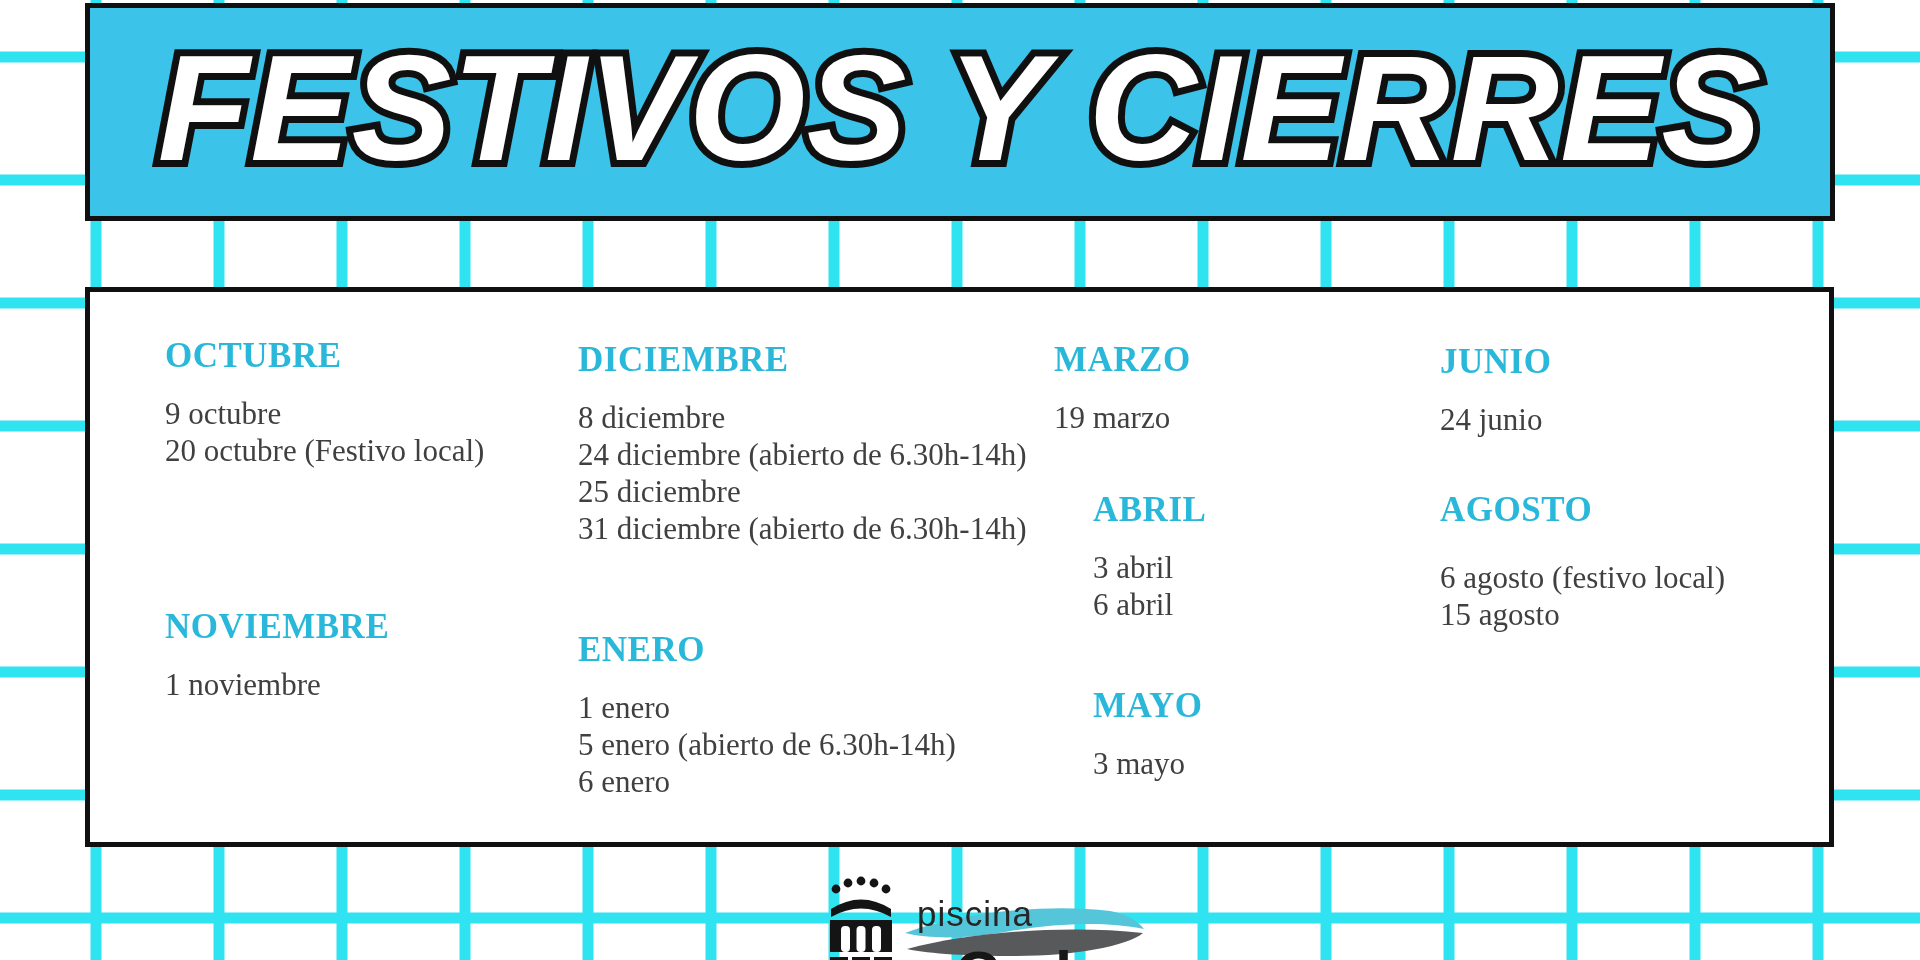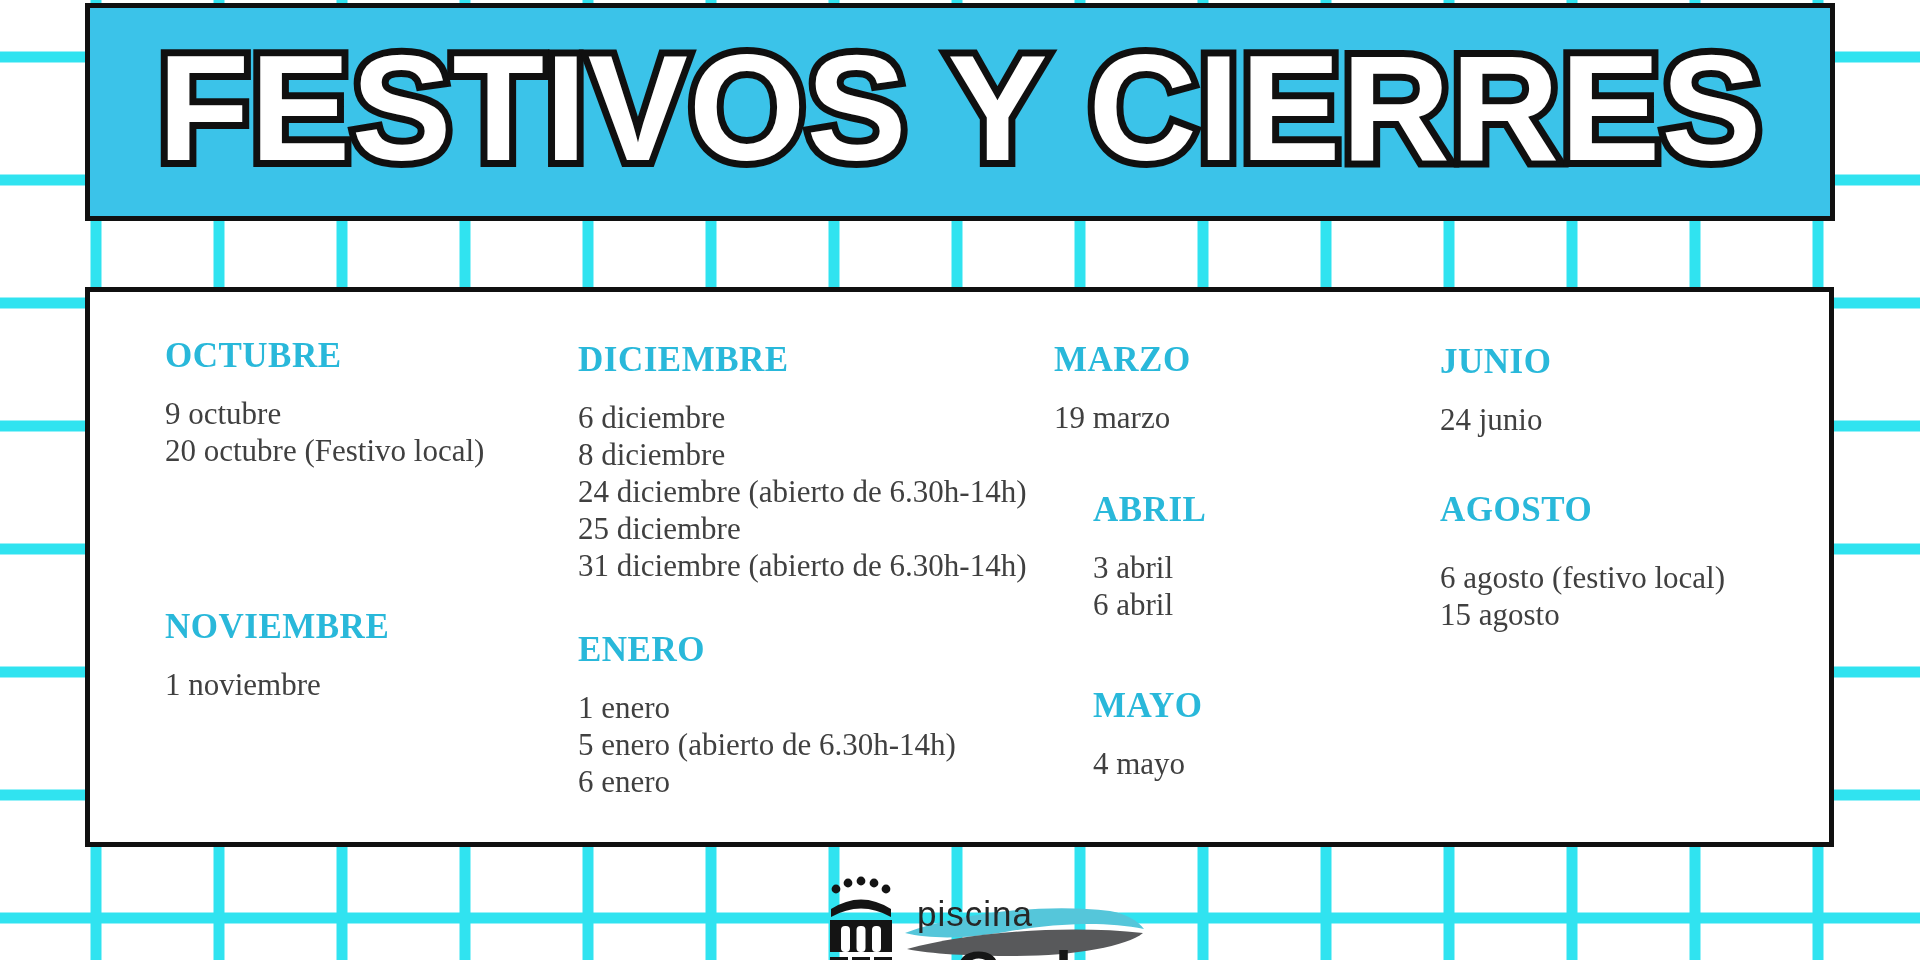--- a/index.html
+++ b/index.html
@@ -14,7 +14,7 @@
     background-repeat:repeat;}
   .banner{position:absolute;left:85px;top:3px;width:1750px;height:218px;
     background:#3BC3E9;border:5px solid #101010;box-sizing:border-box;
-    display:flex;align-items:center;justify-content:center;z-index:2;isolation:isolate;}
+    display:flex;align-items:center;justify-content:center;z-index:2;isolation:isolate;font-style:italic;}
   .poster-title{position:relative;margin:0;font-size:150px;font-weight:bold;
     letter-spacing:1px;color:#ffffff;line-height:1;white-space:nowrap;padding-bottom:8px;}
   .poster-title::before{content:attr(data-text);position:absolute;left:0;top:0;

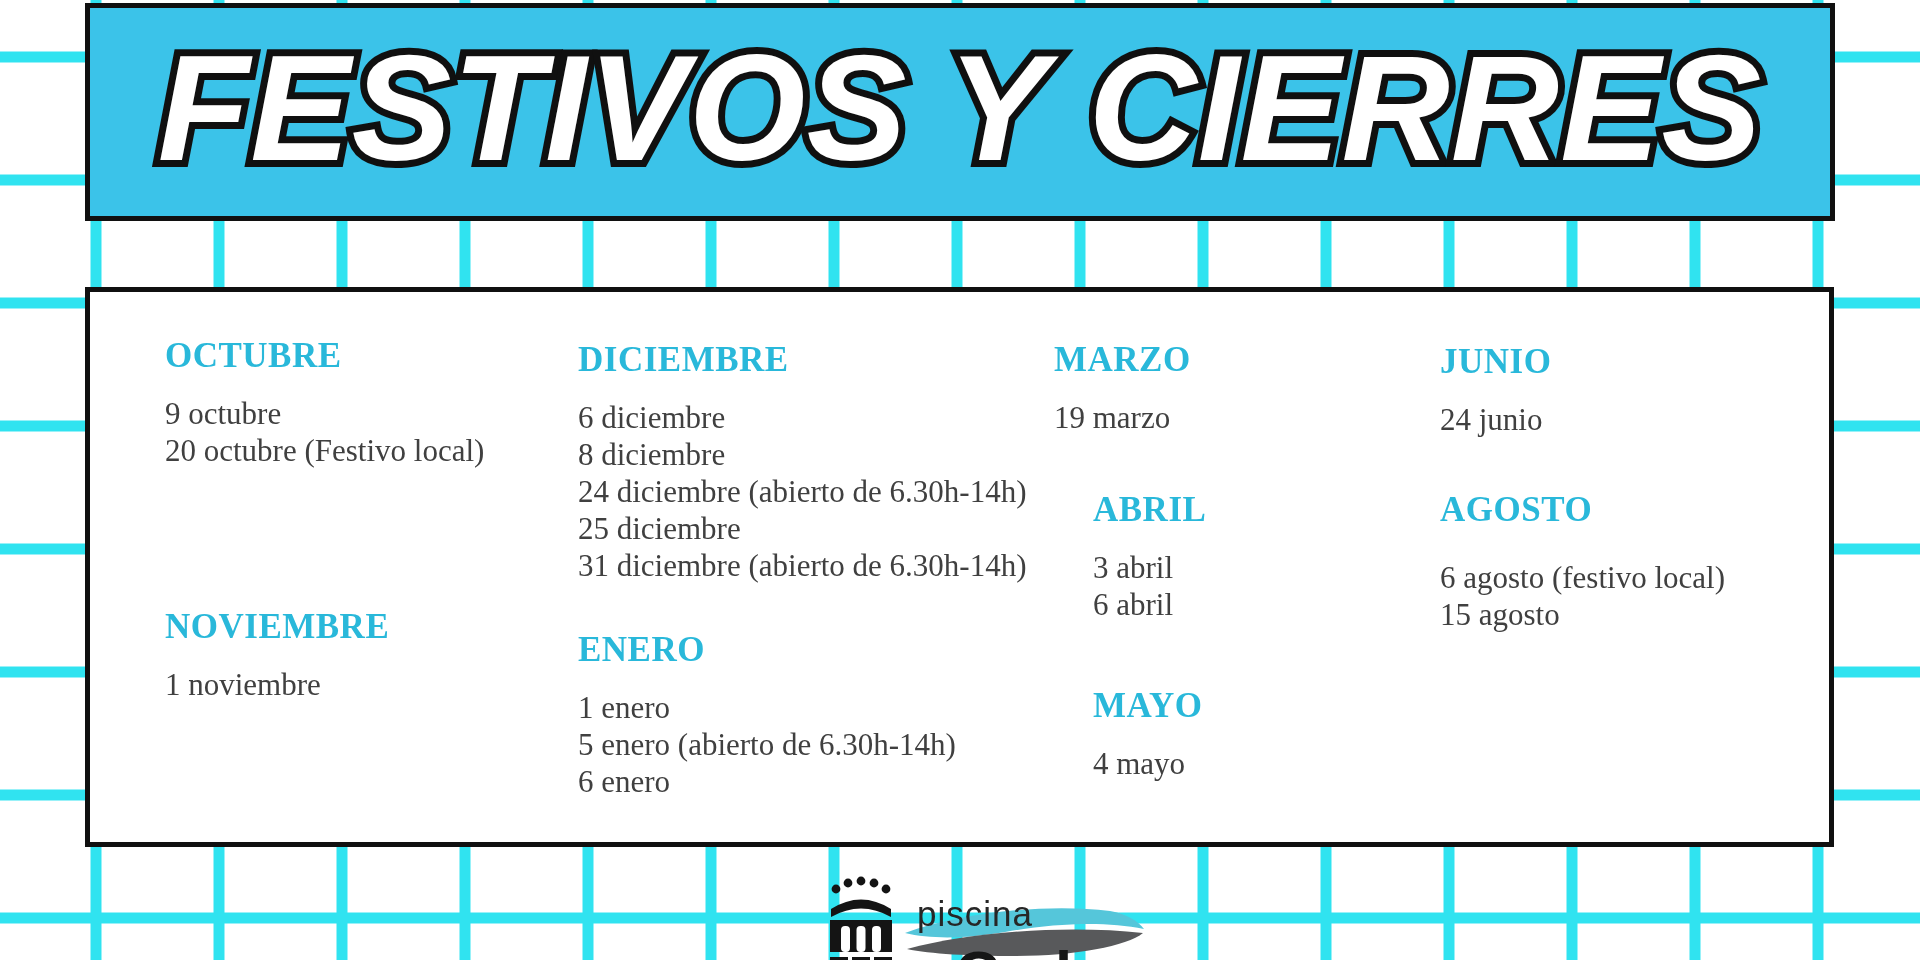--- a/index.html
+++ b/index.html
@@ -71,7 +71,6 @@
   <section class="month-sec sec-diciembre">
     <h2 class="month">DICIEMBRE</h2>
     <ul class="dates">
-      <li>6 diciembre</li>
       <li>8 diciembre</li>
       <li>24 diciembre (abierto de 6.30h-14h)</li>
       <li>25 diciembre</li>

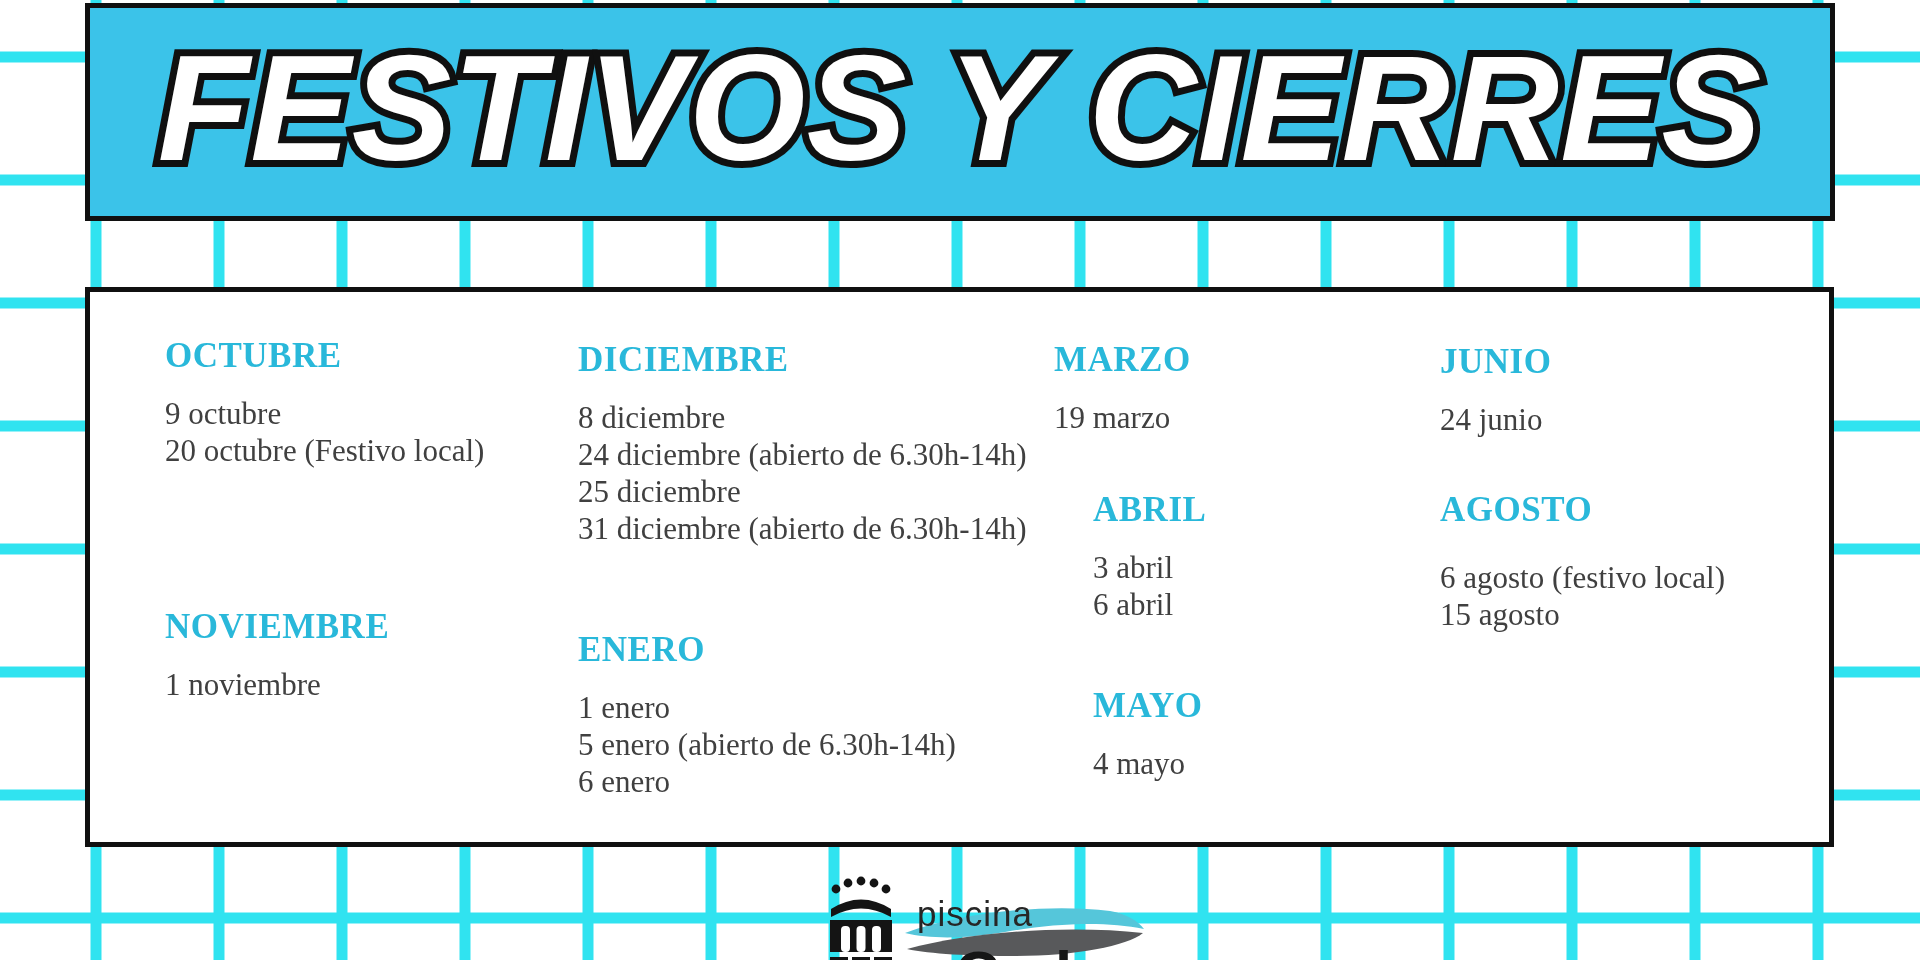--- a/index.html
+++ b/index.html
@@ -105,7 +105,7 @@
   <section class="month-sec sec-mayo">
     <h2 class="month">MAYO</h2>
     <ul class="dates">
-      <li>4 mayo</li>
+      <li>3 mayo</li>
     </ul>
   </section>
 

